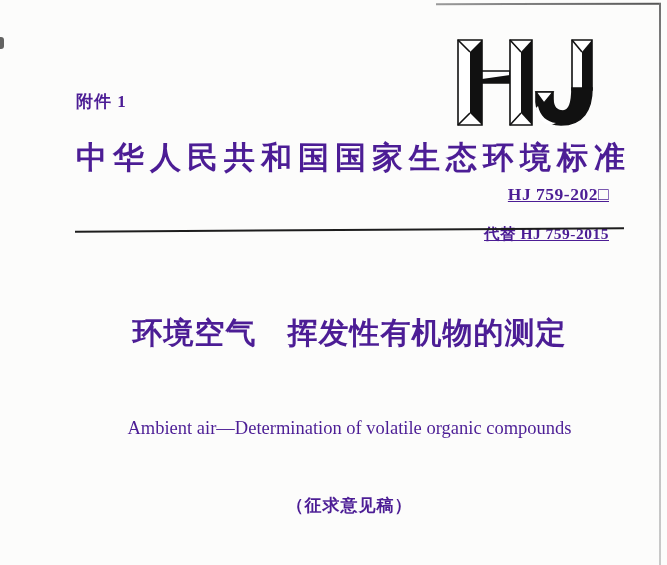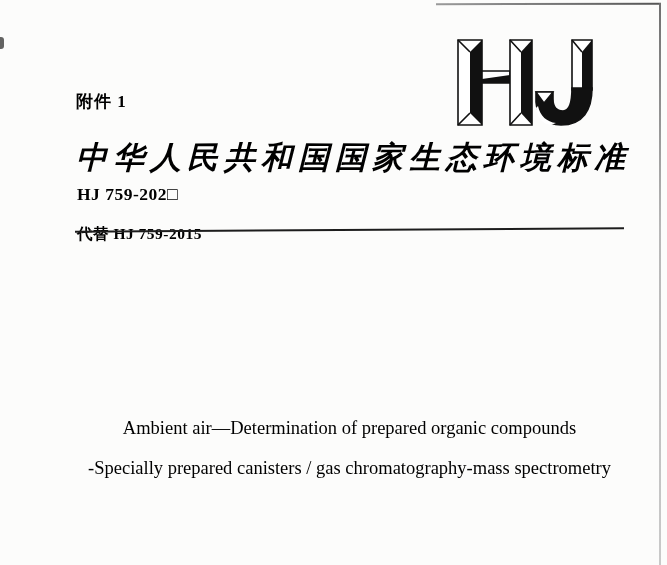--- a/index.html
+++ b/index.html
@@ -9,7 +9,7 @@
     background:#fcfcfb;
     overflow:hidden;
     font-family:"Liberation Serif", serif;
-    color:#000000;
+    color:#4c1d95;
   }
   
   .scan-top{

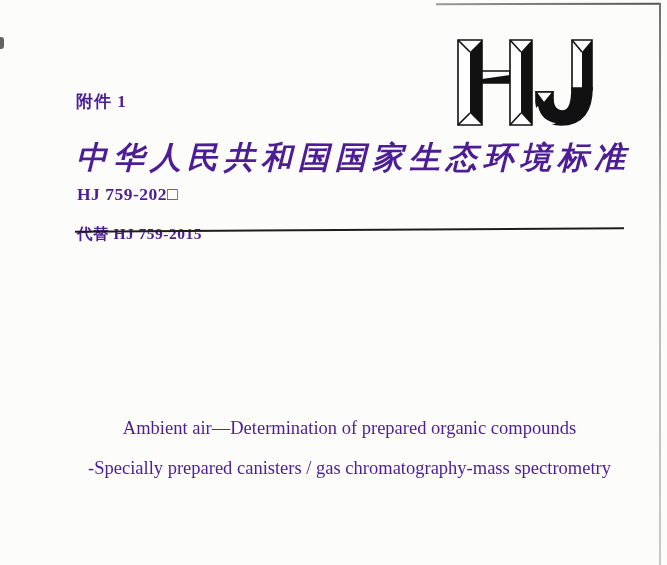--- a/index.html
+++ b/index.html
@@ -37,7 +37,6 @@
     font-size:31px;font-weight:700;letter-spacing:6px;
     white-space:nowrap;
     font-family:"Liberation Serif", serif;
-    font-style:italic;
   }
   .std-meta{
     position:absolute;left:77px;top:184px;width:547px;

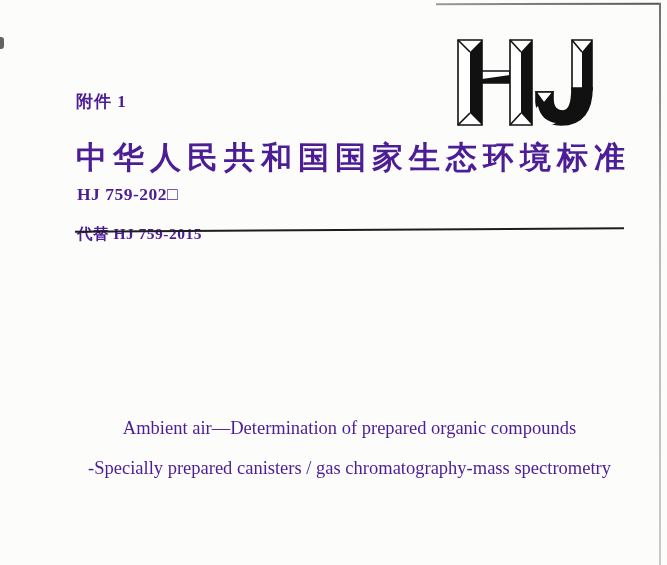--- a/index.html
+++ b/index.html
@@ -39,8 +39,8 @@
     font-family:"Liberation Serif", serif;
   }
   .std-meta{
-    position:absolute;left:77px;top:184px;width:547px;
-    text-align:left;line-height:1.2;
+    position:absolute;left:62px;top:184px;width:547px;
+    text-align:right;line-height:1.2;text-decoration:underline;
   }
   .std-no{
     font-size:17.5px;font-weight:600;letter-spacing:.5px;

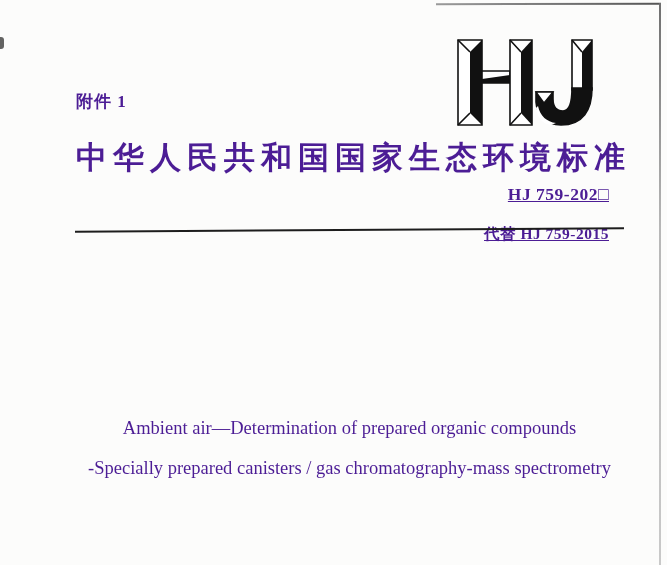--- a/index.html
+++ b/index.html
@@ -119,6 +119,7 @@
 
   <div class="header-rule"></div>
 
+  <div class="center-band title-cn t-cn1">环境空气　挥发性有机物的测定</div>
 
   <div class="center-band title-en t-en1">Ambient air—Determination of prepared organic compounds</div>
   <div class="center-band title-en t-en2">-Specially prepared canisters / gas chromatography-mass spectrometry</div>

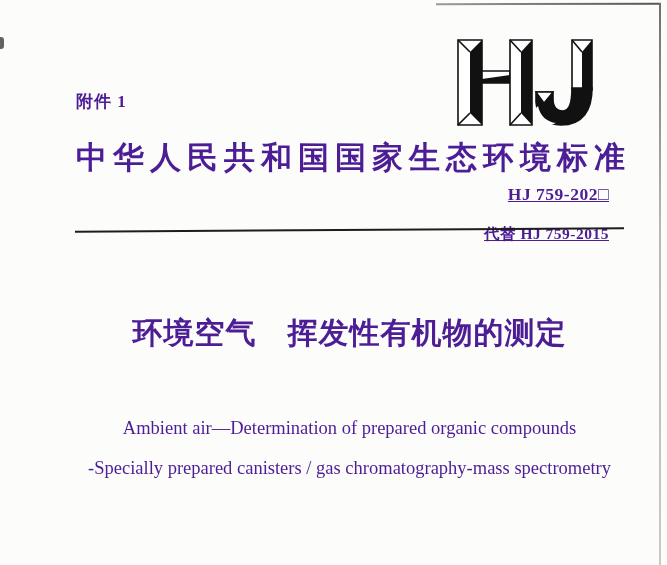--- a/index.html
+++ b/index.html
@@ -121,7 +121,7 @@
 
   <div class="center-band title-cn t-cn1">环境空气　挥发性有机物的测定</div>
 
-  <div class="center-band title-en t-en1">Ambient air—Determination of prepared organic compounds</div>
+  <div class="center-band title-en t-en1">Ambient air—Determination of volatile organic compounds</div>
   <div class="center-band title-en t-en2">-Specially prepared canisters / gas chromatography-mass spectrometry</div>
 
 

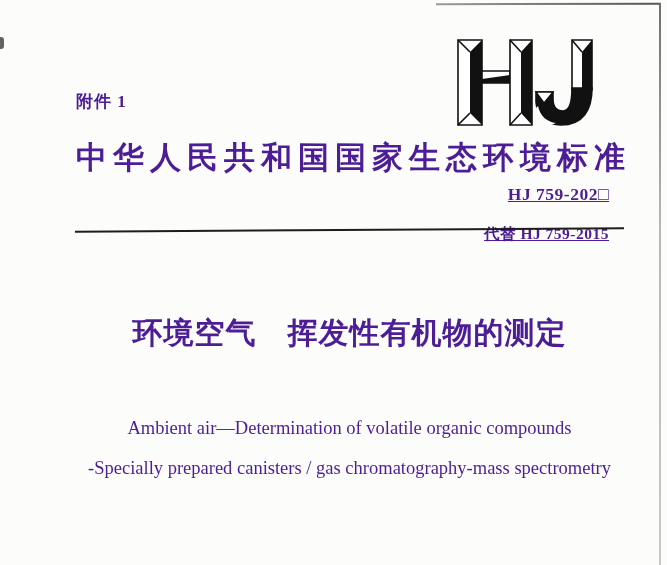--- a/index.html
+++ b/index.html
@@ -122,7 +122,6 @@
   <div class="center-band title-cn t-cn1">环境空气　挥发性有机物的测定</div>
 
   <div class="center-band title-en t-en1">Ambient air—Determination of volatile organic compounds</div>
-  <div class="center-band title-en t-en2">-Specially prepared canisters / gas chromatography-mass spectrometry</div>
 
 
 </div>

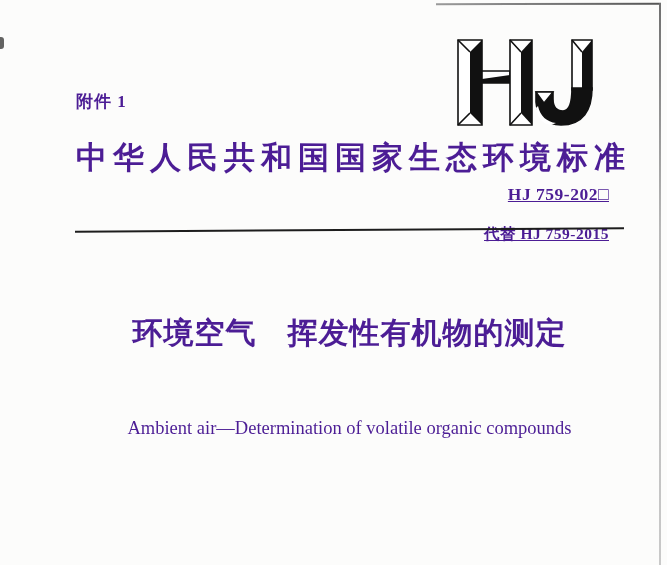--- a/index.html
+++ b/index.html
@@ -123,6 +123,7 @@
 
   <div class="center-band title-en t-en1">Ambient air—Determination of volatile organic compounds</div>
 
+  <div class="center-band draft">（征求意见稿）</div>
 
 </div>
 

